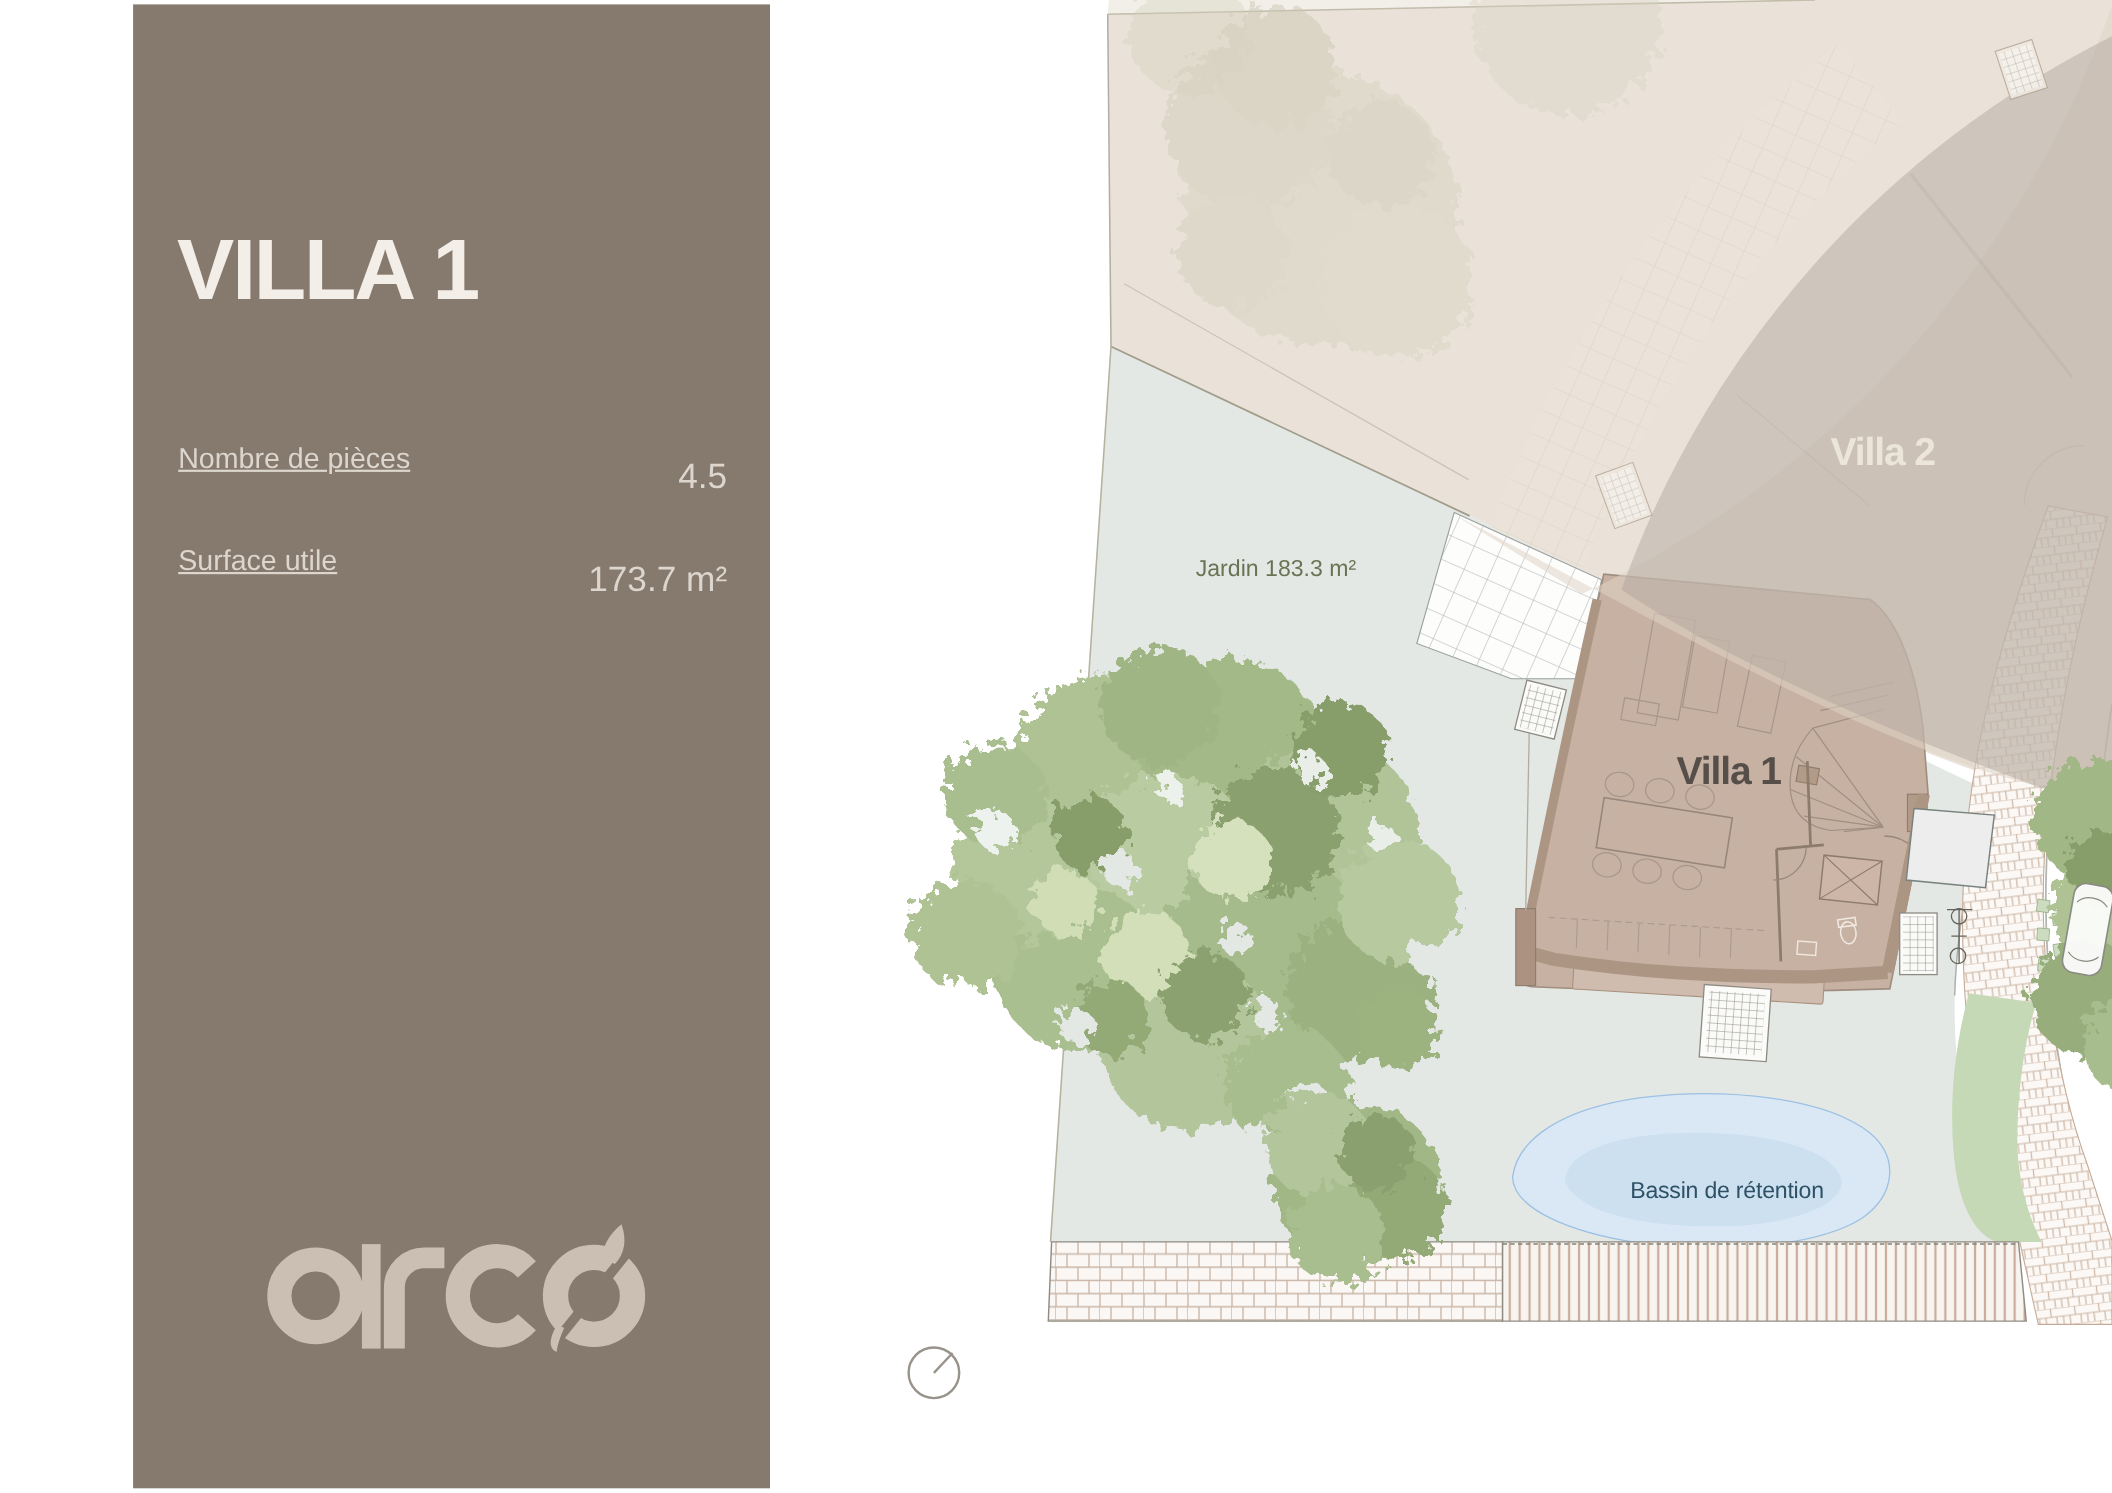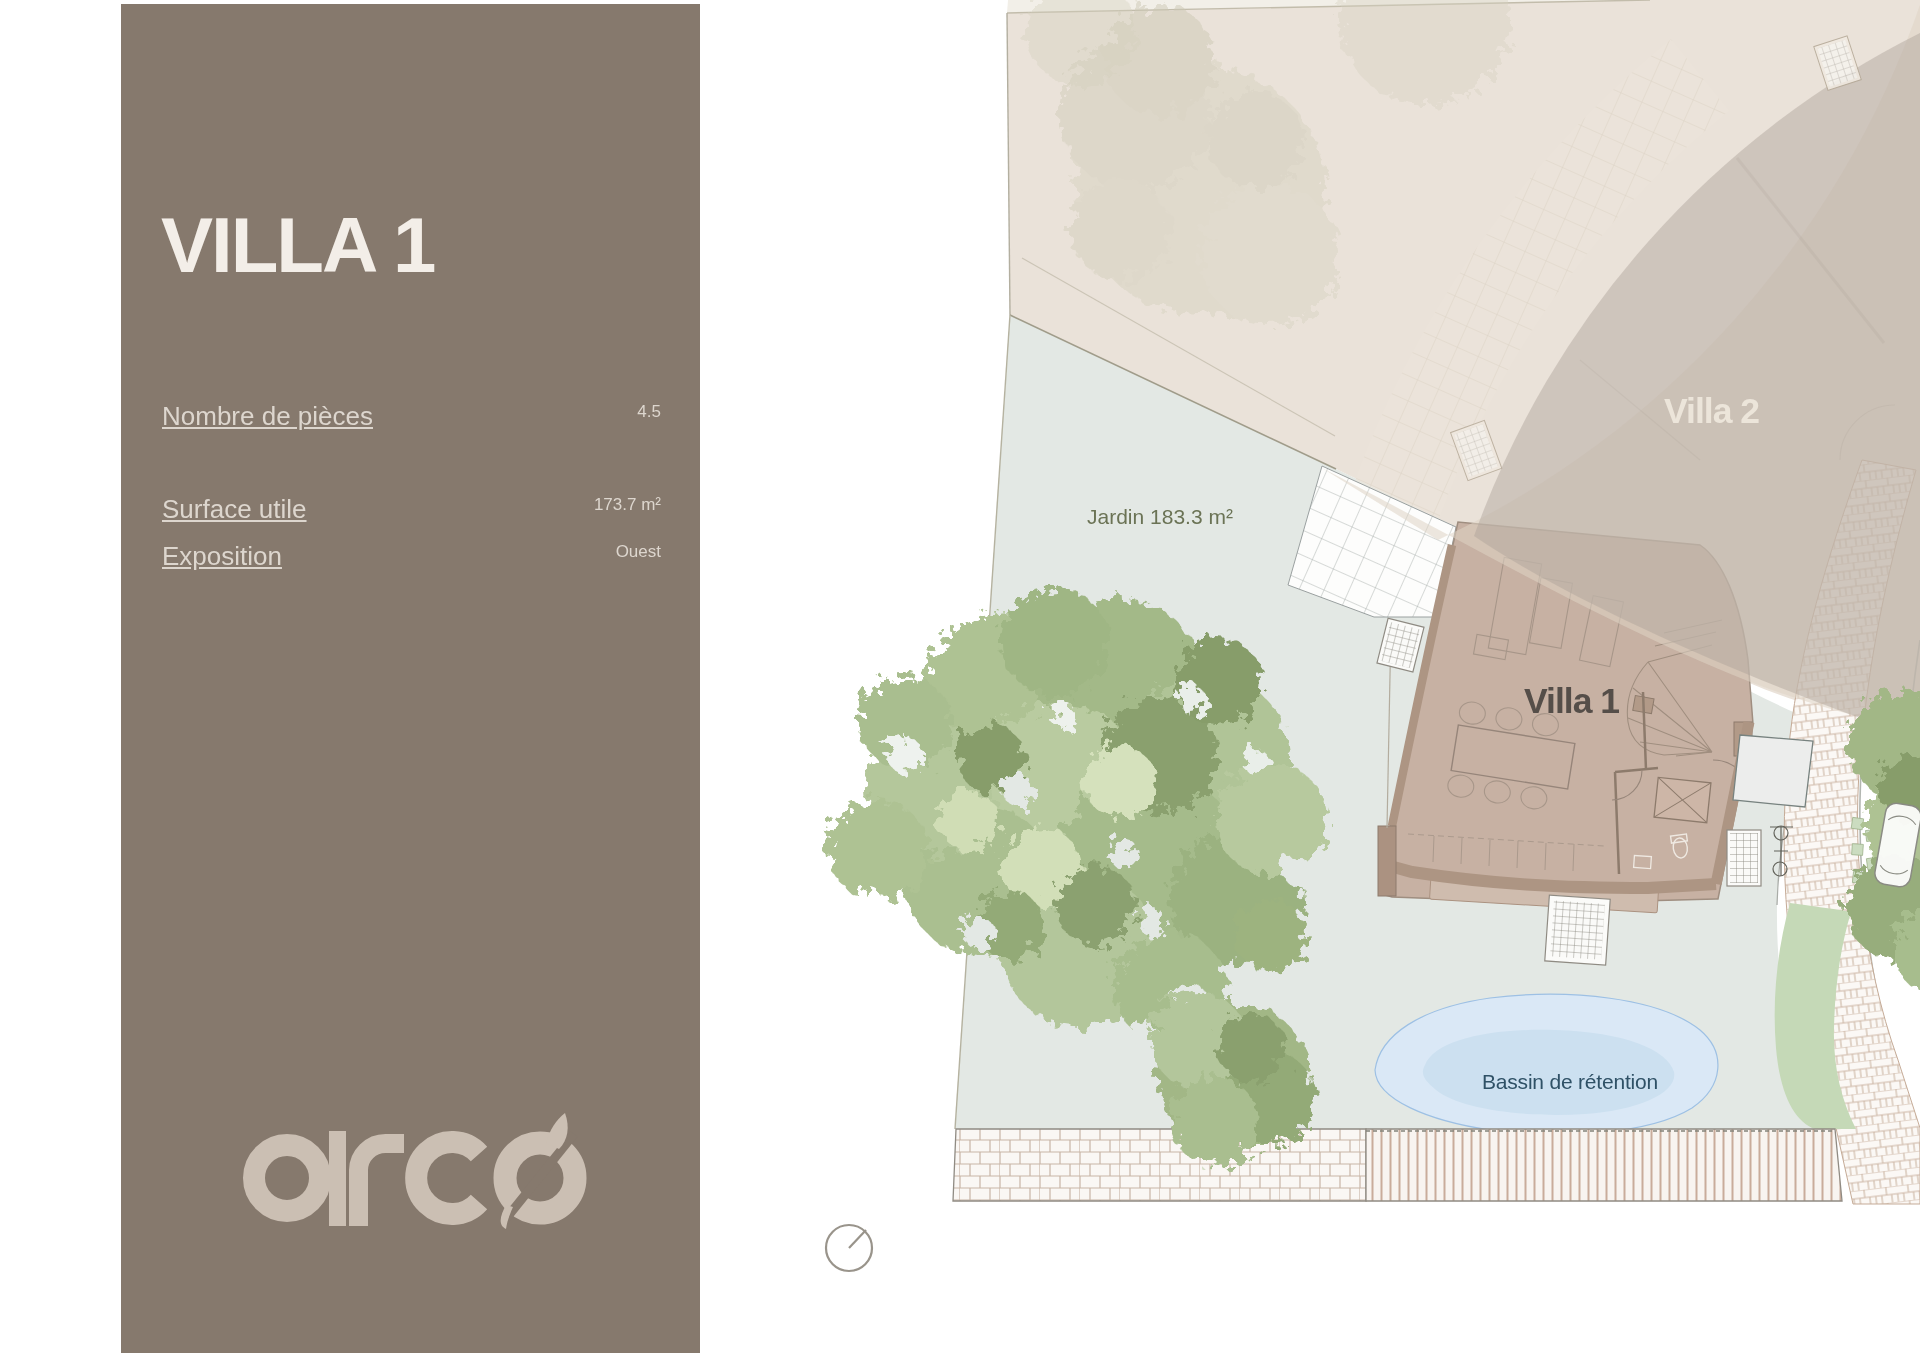--- a/index.html
+++ b/index.html
@@ -8,7 +8,7 @@
   #sidebar{position:absolute;left:121px;top:4px;width:579px;height:1349px;background:#86796d;}
   #title{position:absolute;left:40px;top:202px;color:#f3eee8;font-size:78px;font-weight:bold;letter-spacing:-2px;line-height:1;}
   .row{position:absolute;left:41px;width:499px;color:#ddd6ce;font-size:26px;line-height:1.2;text-decoration:underline;}
-  .row .val{position:absolute;right:0;top:1px;font-size:17px;}
+  .row .val{position:absolute;right:0;top:13px;font-size:32px;}
   #logo{position:absolute;left:109px;top:1086px;}
 </style>
 </head>

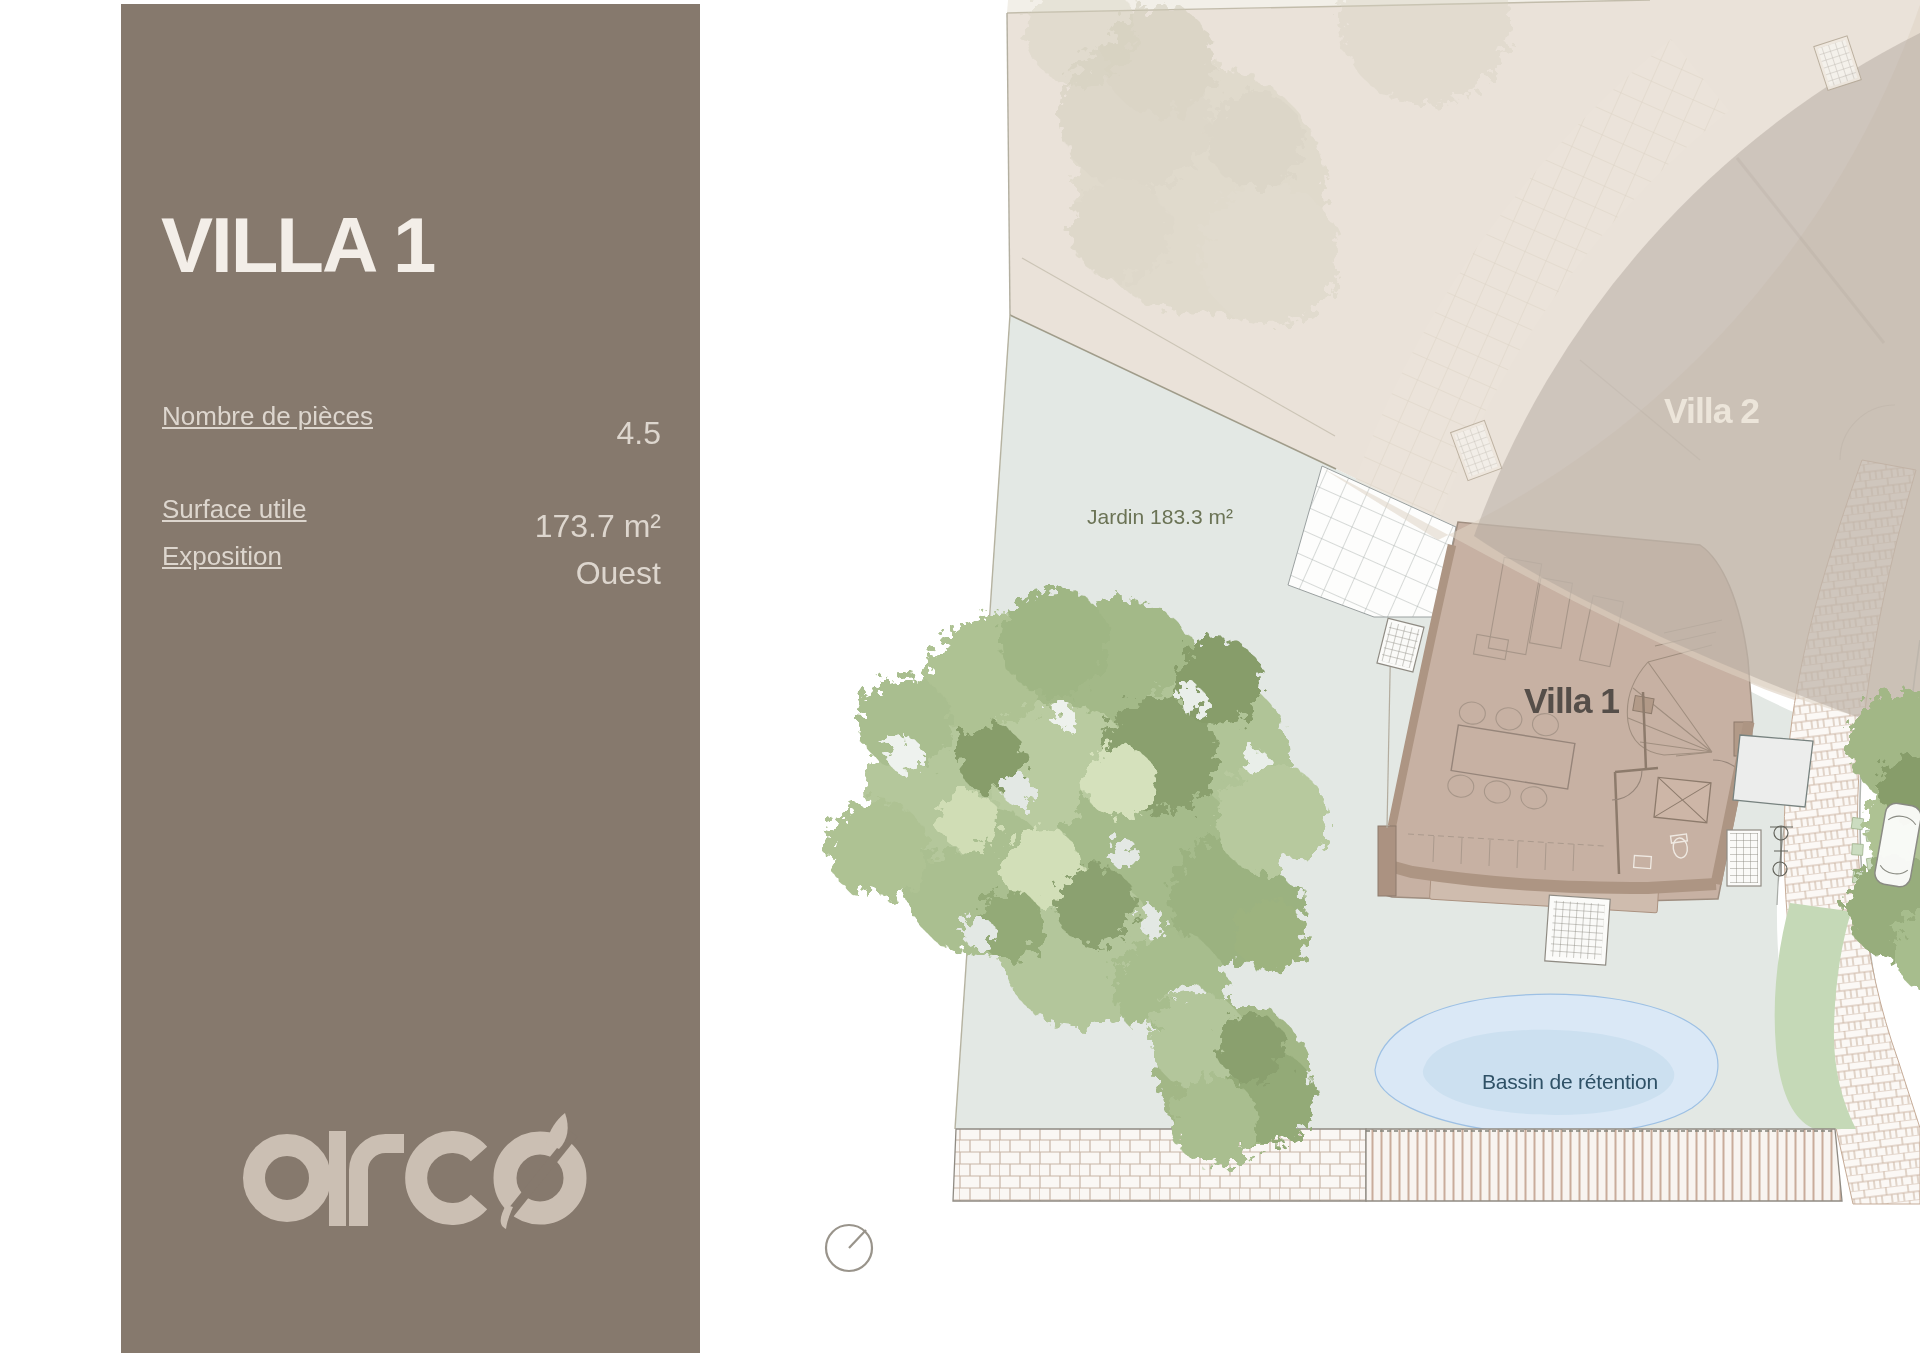--- a/index.html
+++ b/index.html
@@ -306,7 +306,6 @@
 
   <div class="row" style="top:397px;">Nombre de pièces<span class="val">4.5</span></div>
   <div class="row" style="top:490px;">Surface utile<span class="val">173.7 m²</span></div>
-  <div class="row" style="top:537px;">Exposition<span class="val">Ouest</span></div>
 
   <svg id="logo" width="370" height="160" viewBox="230 1090 370 160">
     <g fill="none" stroke="#cbbfb3">

